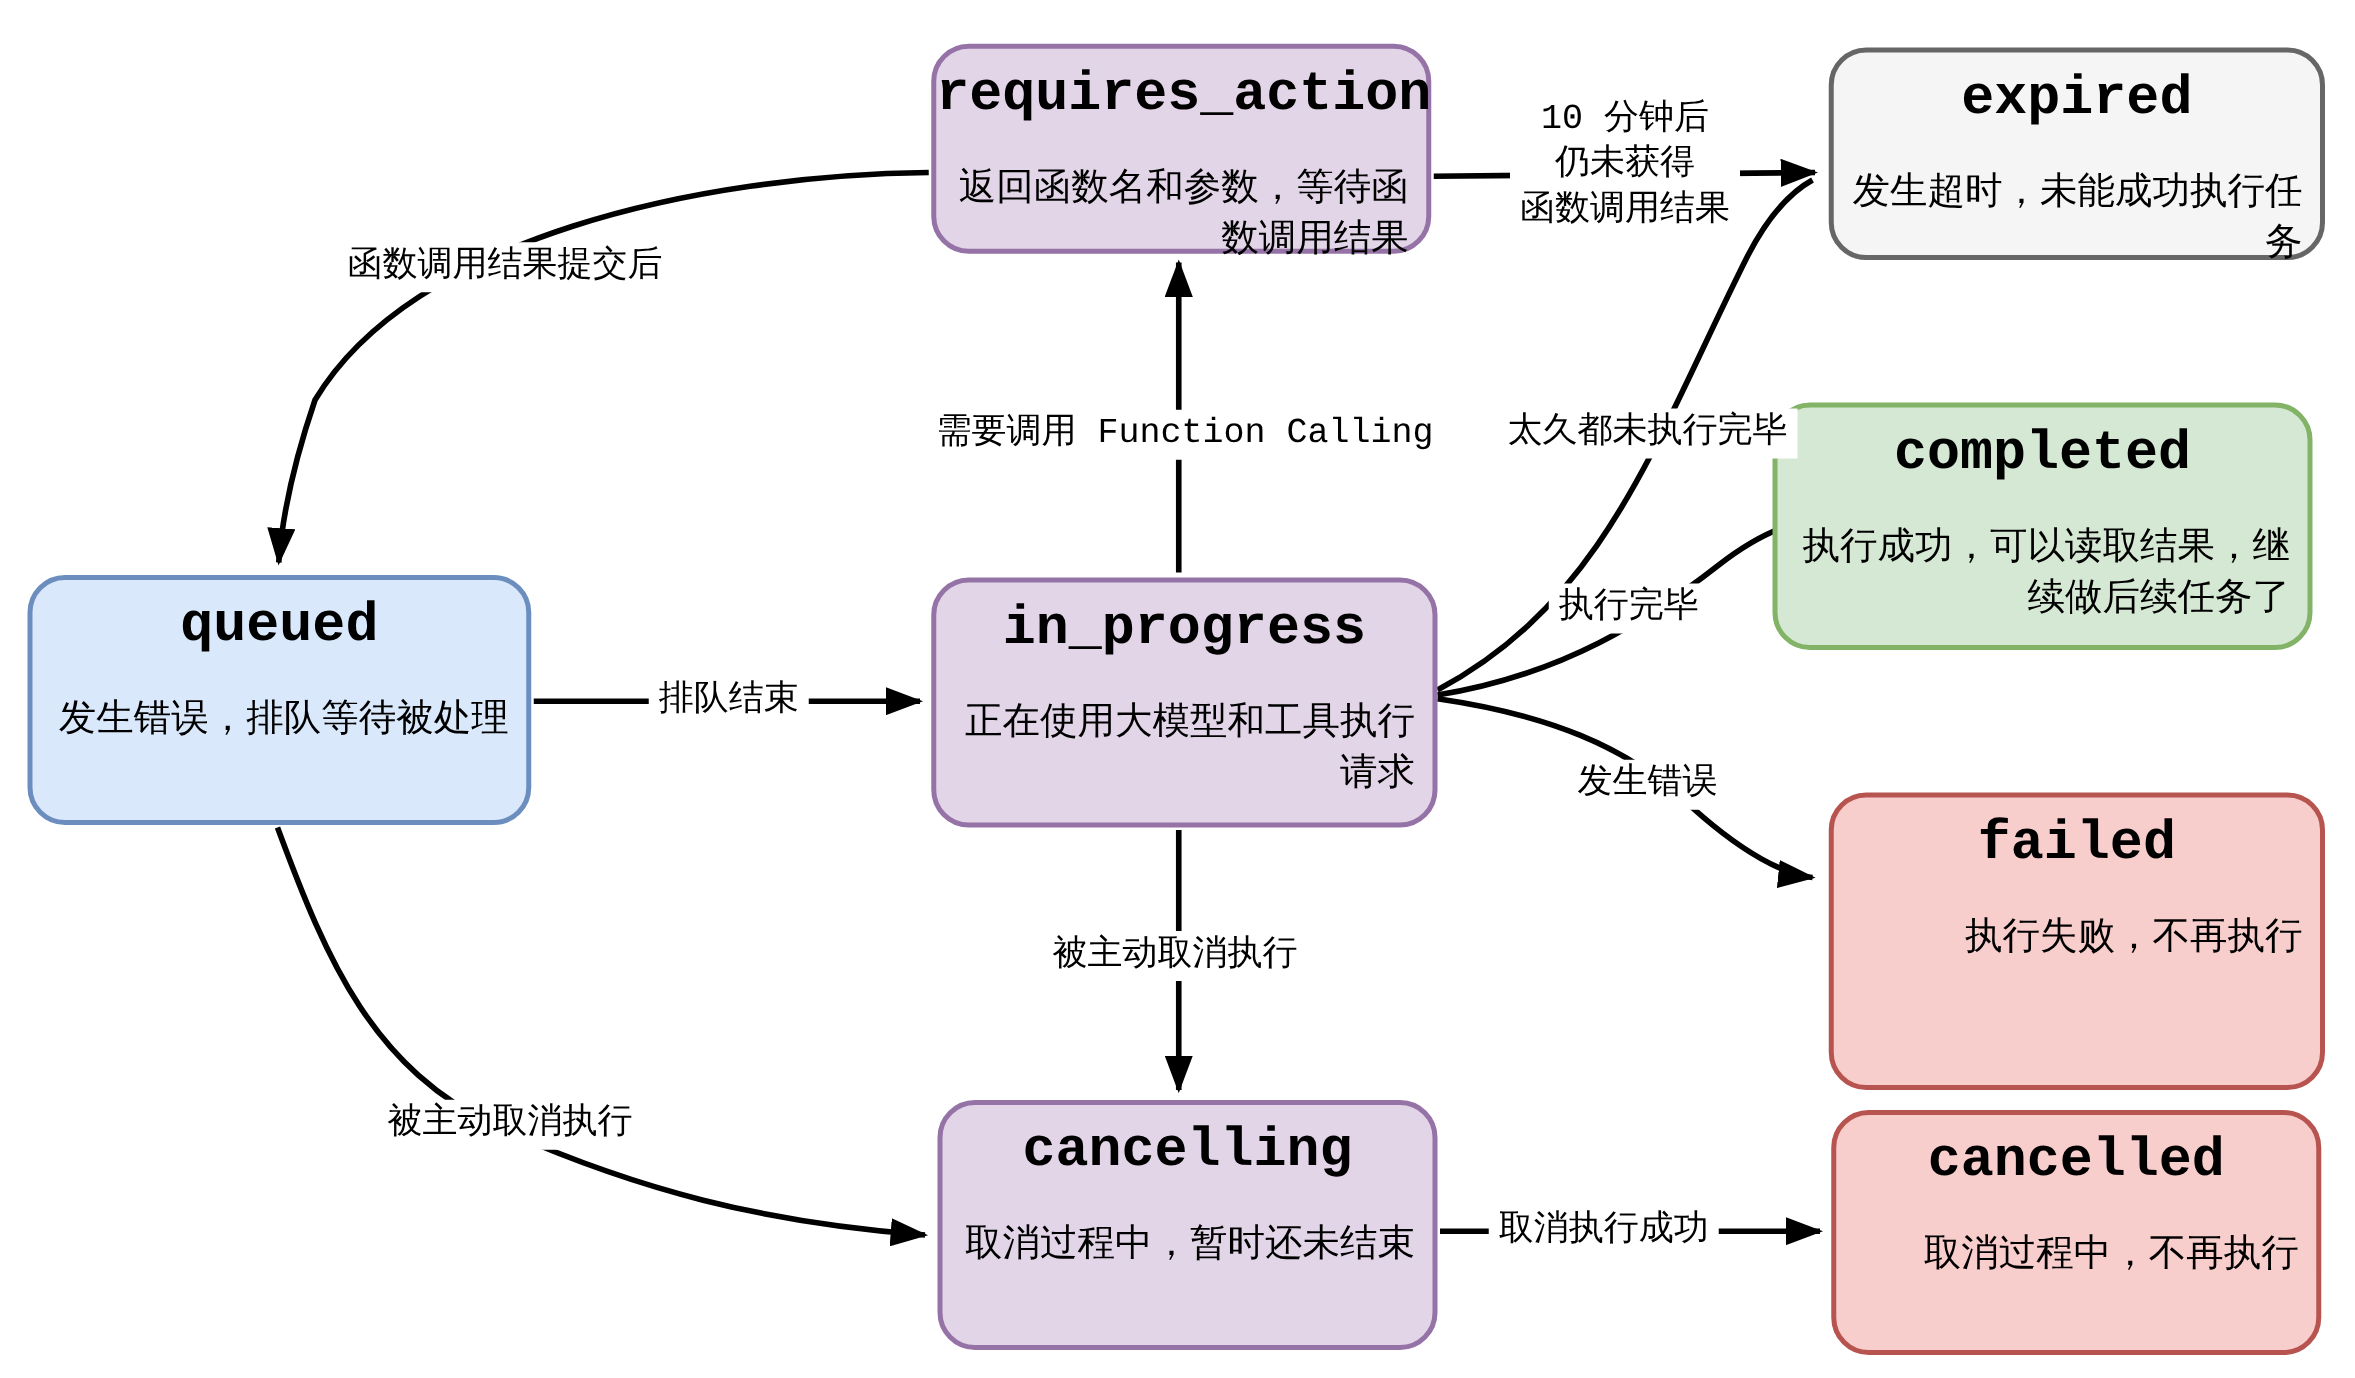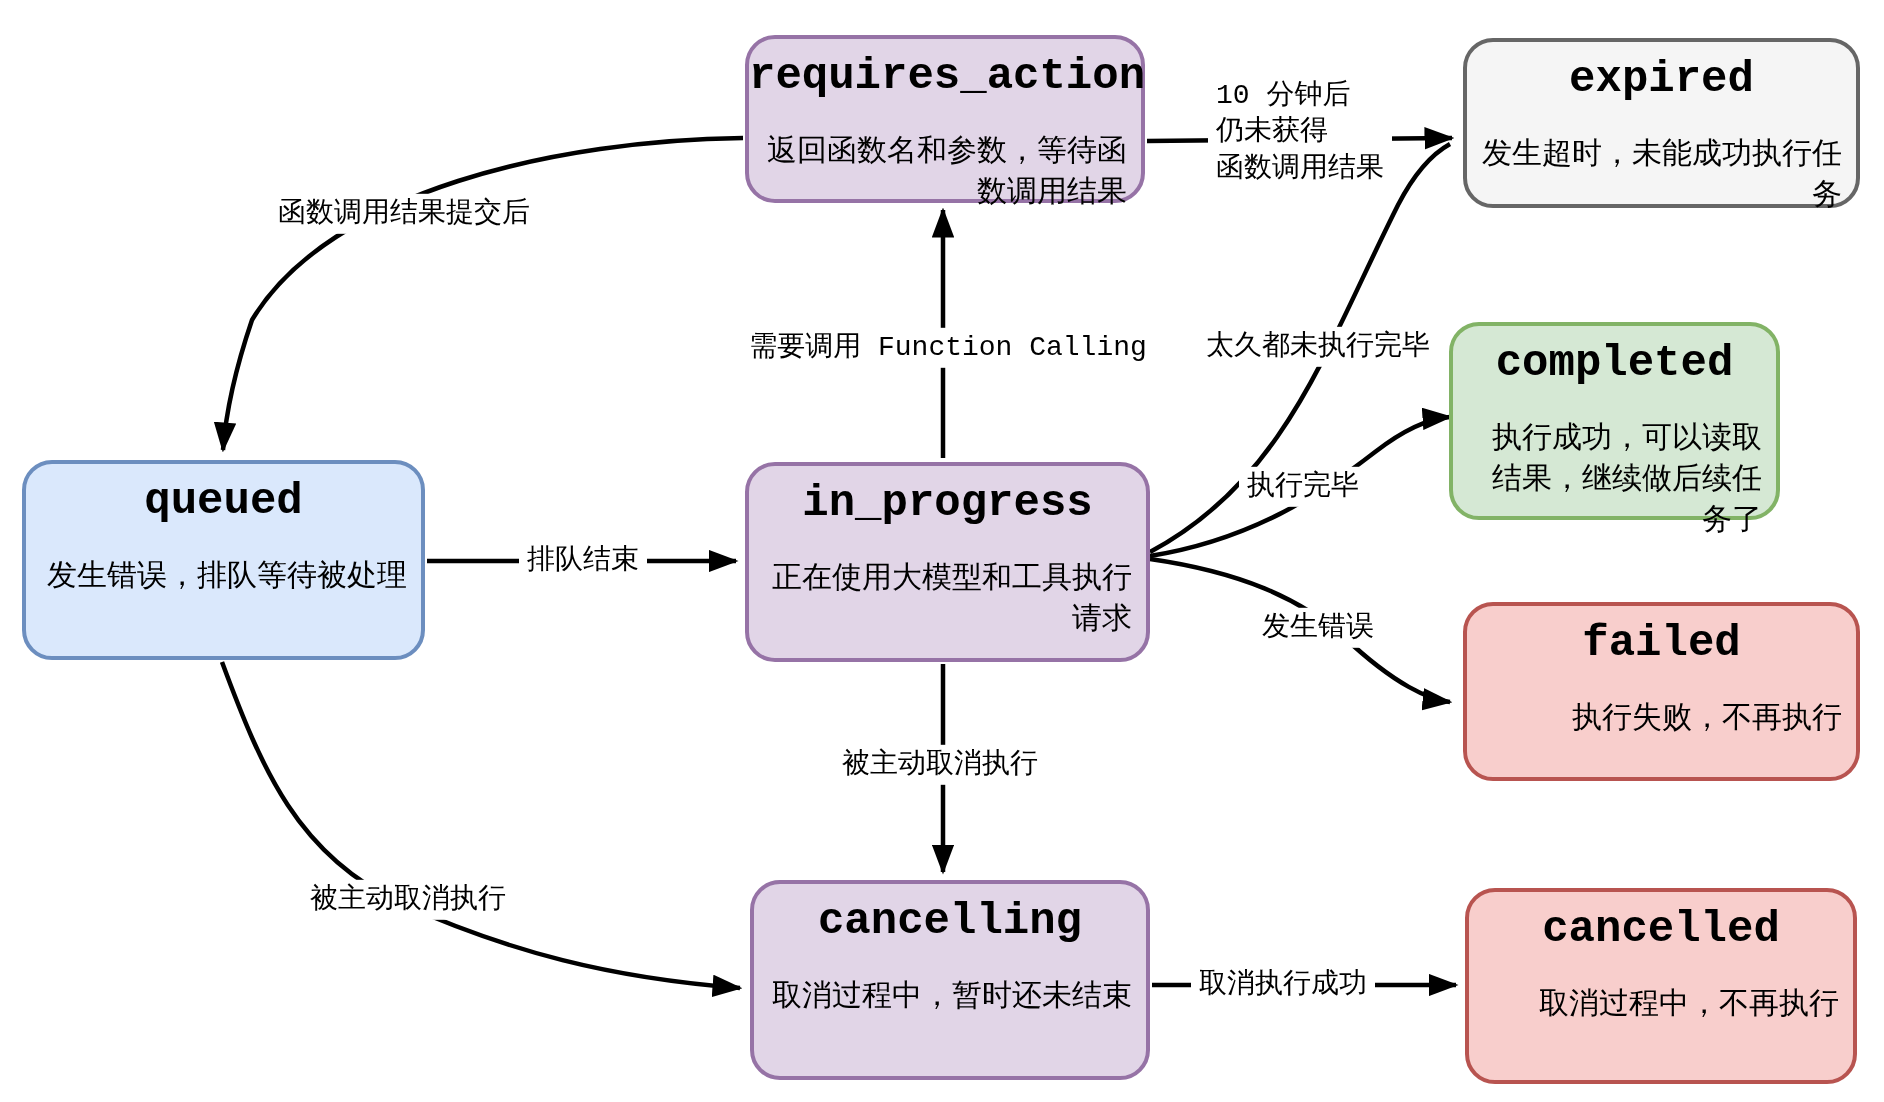--- a/index.html
+++ b/index.html
@@ -20,7 +20,7 @@
     position:absolute;transform:translate(-50%,-50%);background:#ffffff;
     font-size:28px;line-height:1.3;white-space:nowrap;padding:2px 8px;
   }
-  .edge-label.multiline{white-space:pre-line;}
+  .edge-label.multiline{white-space:pre-line;text-align:center;}
 </style>
 </head>
 <body>

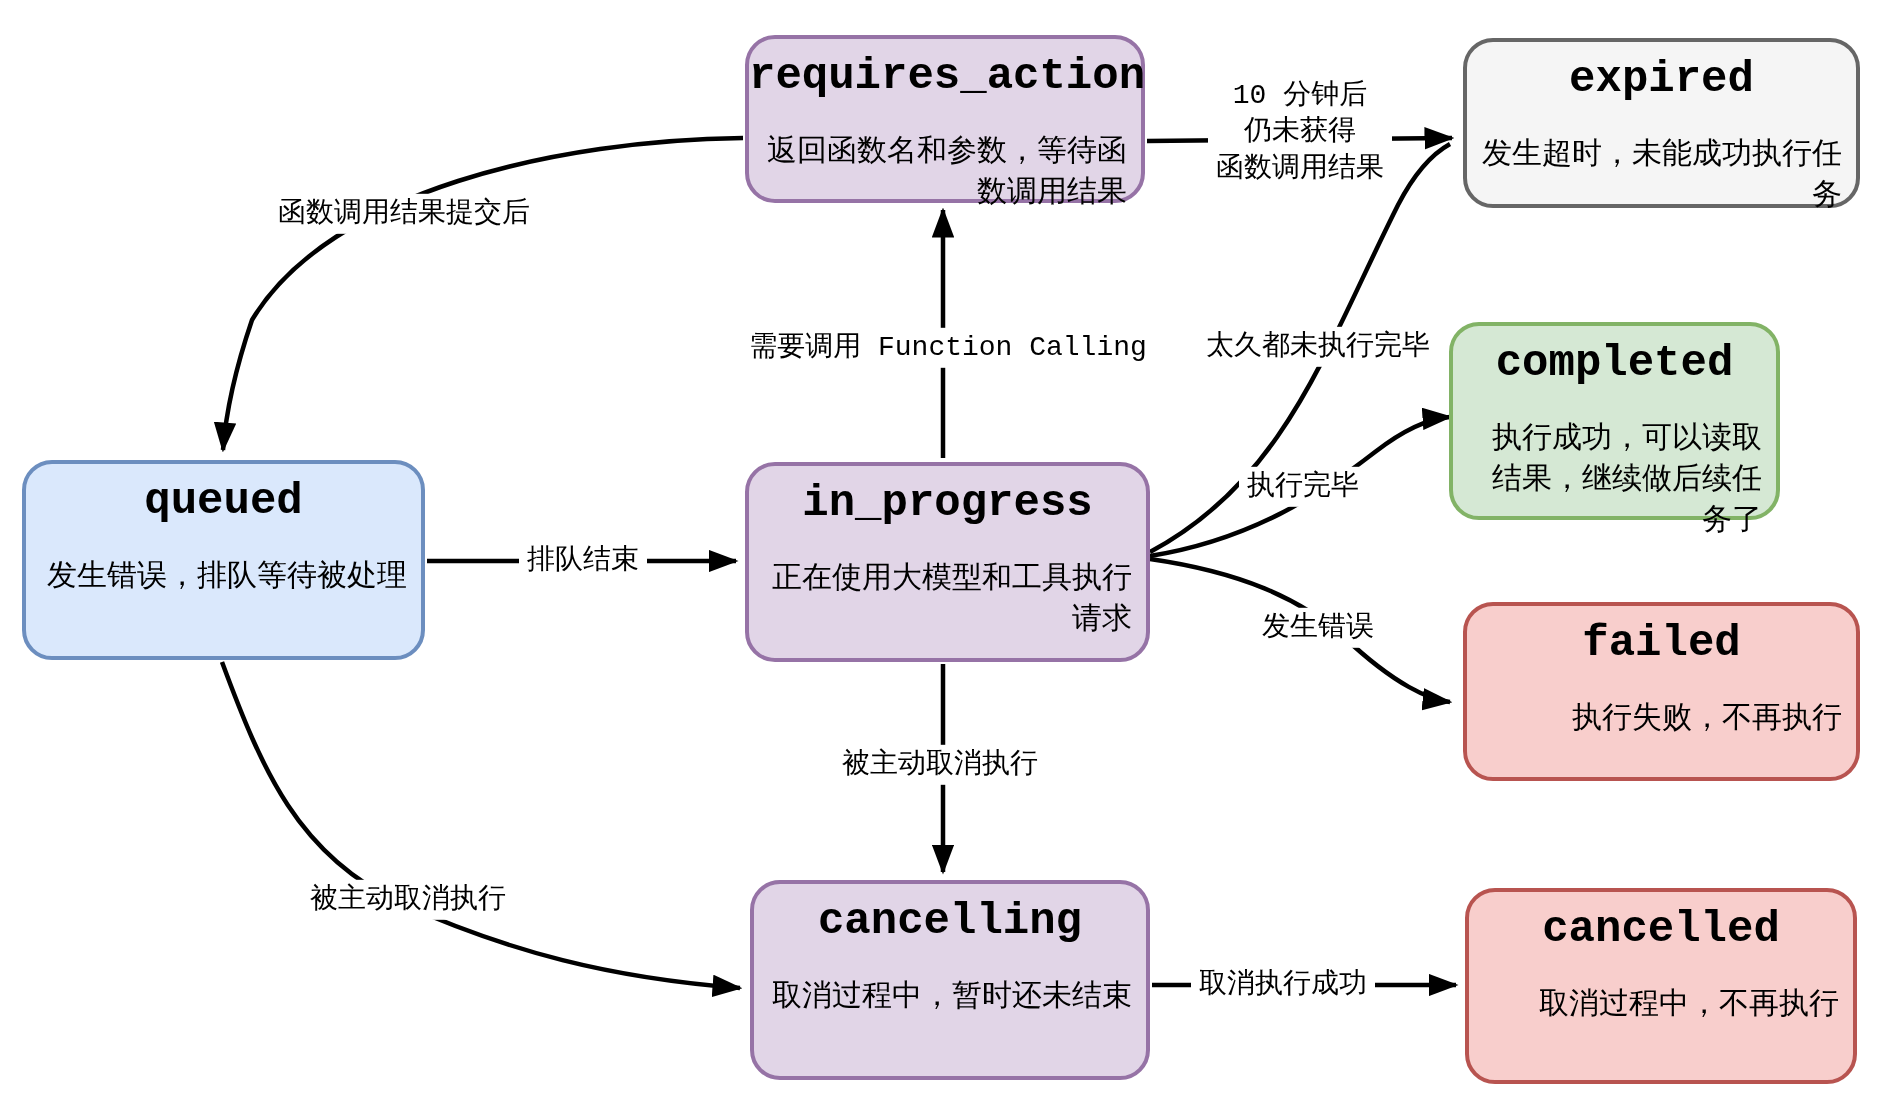--- a/index.html
+++ b/index.html
@@ -67,7 +67,7 @@
     <div class="node-desc">正在使用大模型和工具执行请求</div>
   </div>
 
-  <div class="node green" style="left:1449px;top:322px;width:331px;height:198px">
+  <div class="node green" style="left:1418px;top:322px;width:432px;height:198px">
     <div class="node-title">completed</div>
     <div class="node-desc">执行成功，可以读取结果，继续做后续任务了</div>
   </div>

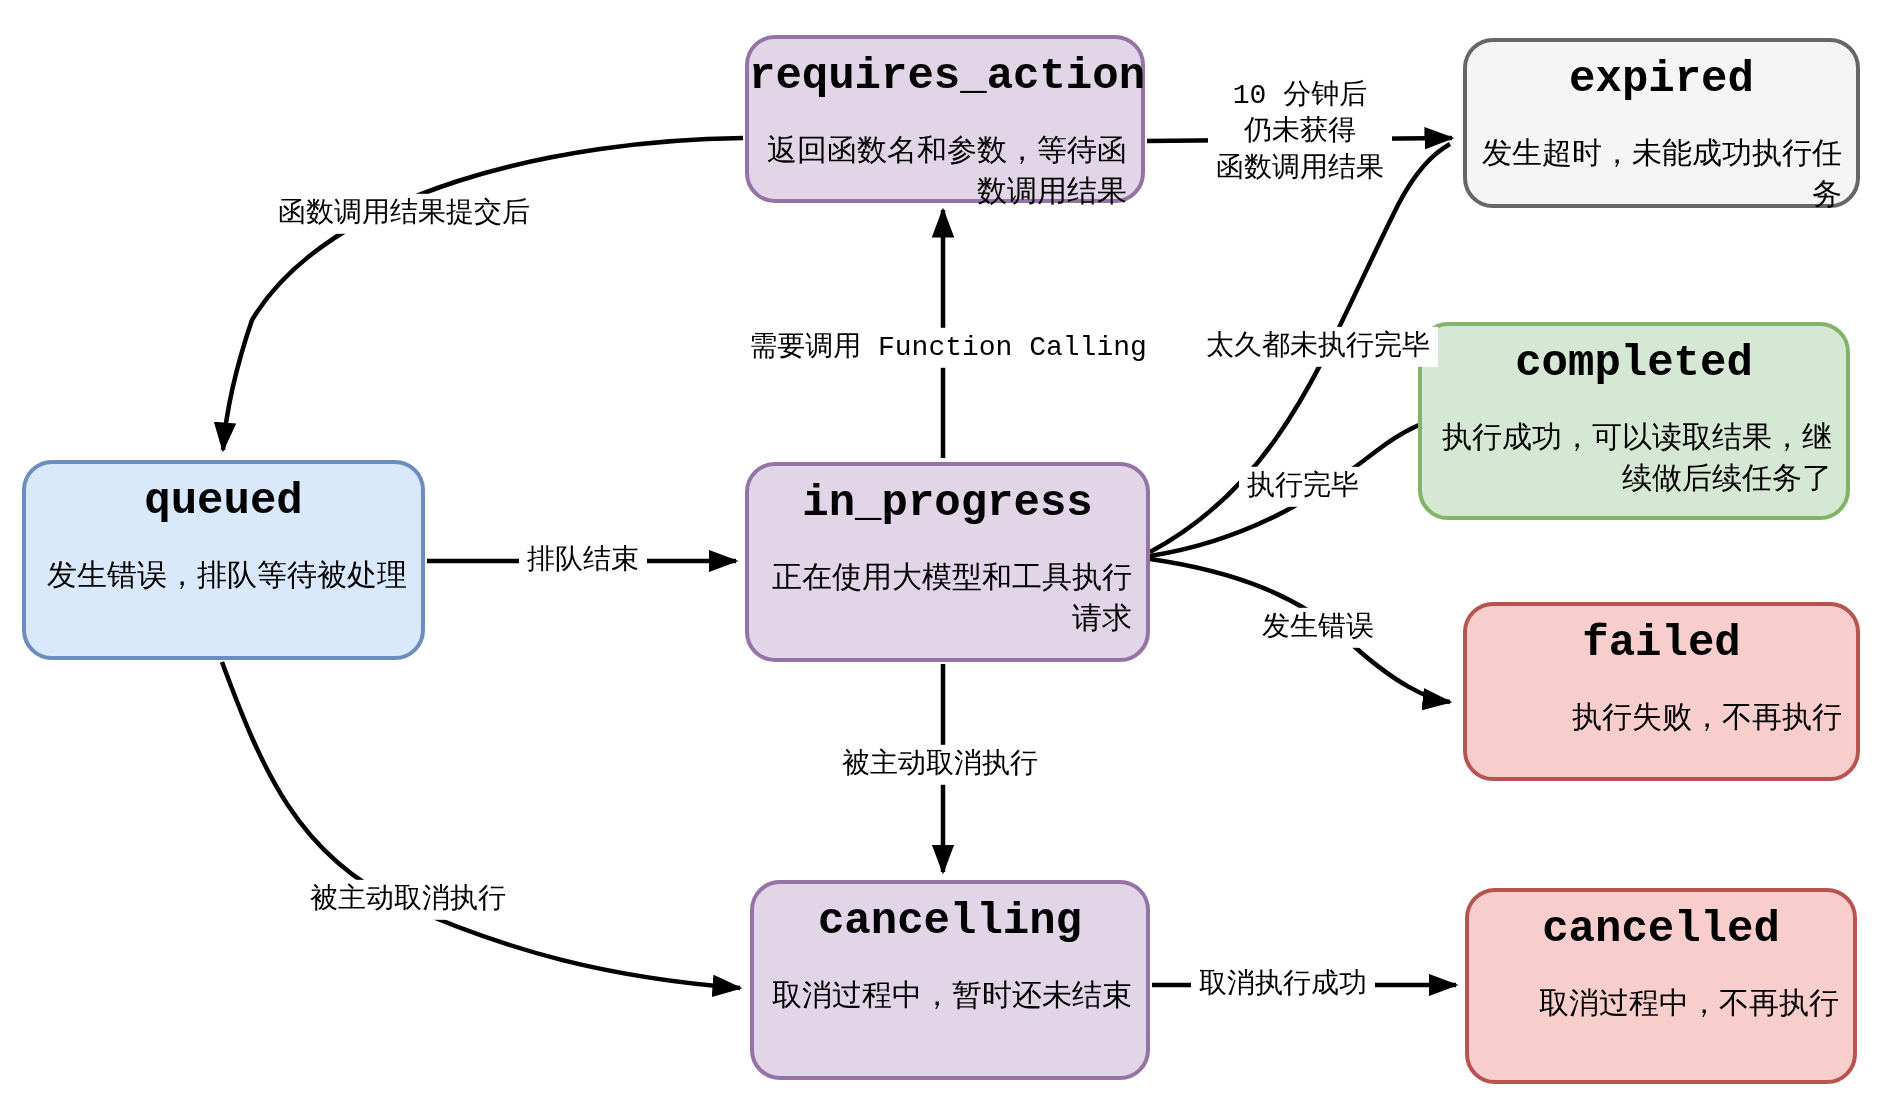--- a/index.html
+++ b/index.html
@@ -72,7 +72,7 @@
     <div class="node-desc">执行成功，可以读取结果，继续做后续任务了</div>
   </div>
 
-  <div class="node red" style="left:1463px;top:602px;width:397px;height:179px">
+  <div class="node red" style="left:1463px;top:634px;width:397px;height:238px">
     <div class="node-title">failed</div>
     <div class="node-desc">执行失败，不再执行</div>
   </div>

